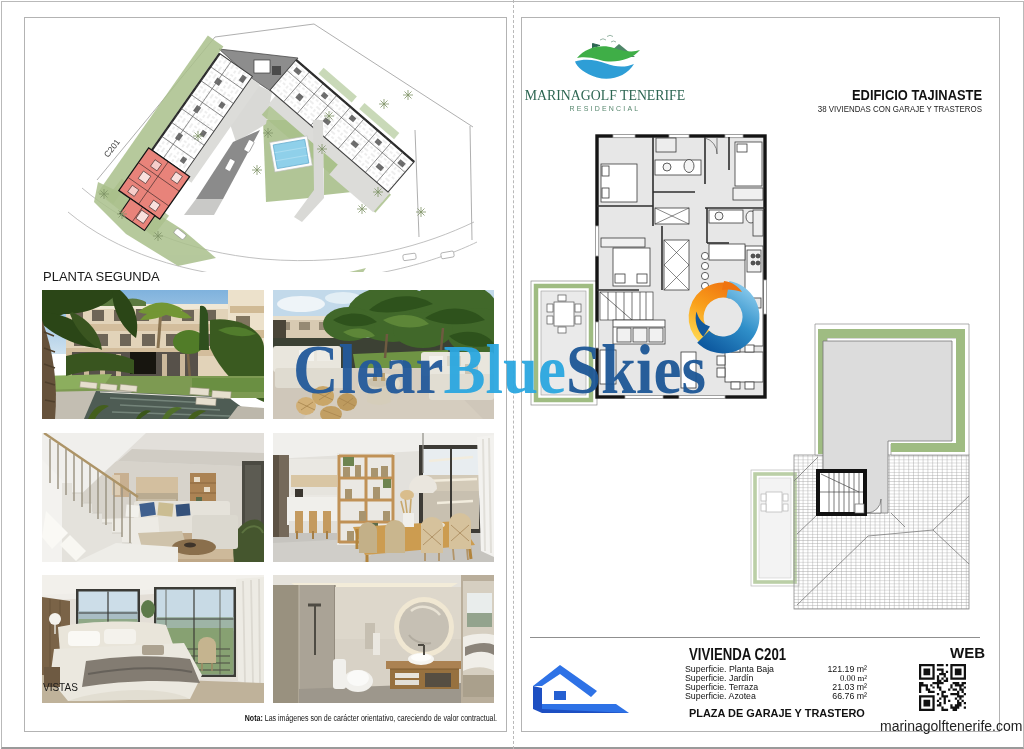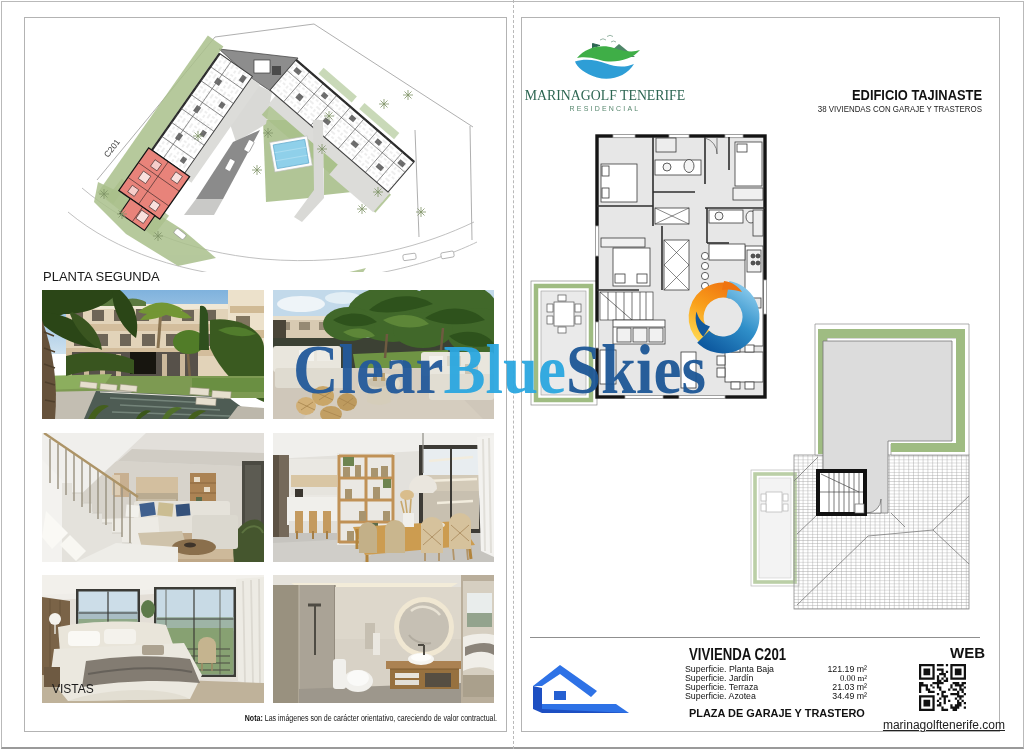--- a/index.html
+++ b/index.html
@@ -651,7 +651,7 @@
 </svg>
 </div>
 
-<div class="abs" style="left:43px;top:682px;font-size:12px;color:#1a1a1a;margin-left:9px;">VISTAS</div>
+<div class="abs" style="left:43px;top:682px;font-size:10px;color:#1a1a1a;">VISTAS</div>
 
 <div class="abs" style="left:160px;top:713px;width:337px;font-size:8.4px;color:#111;text-align:right;white-space:nowrap;transform:scaleX(.84);transform-origin:right top;"><b>Nota:</b> Las imágenes son de carácter orientativo, careciendo de valor contractual.</div>
 

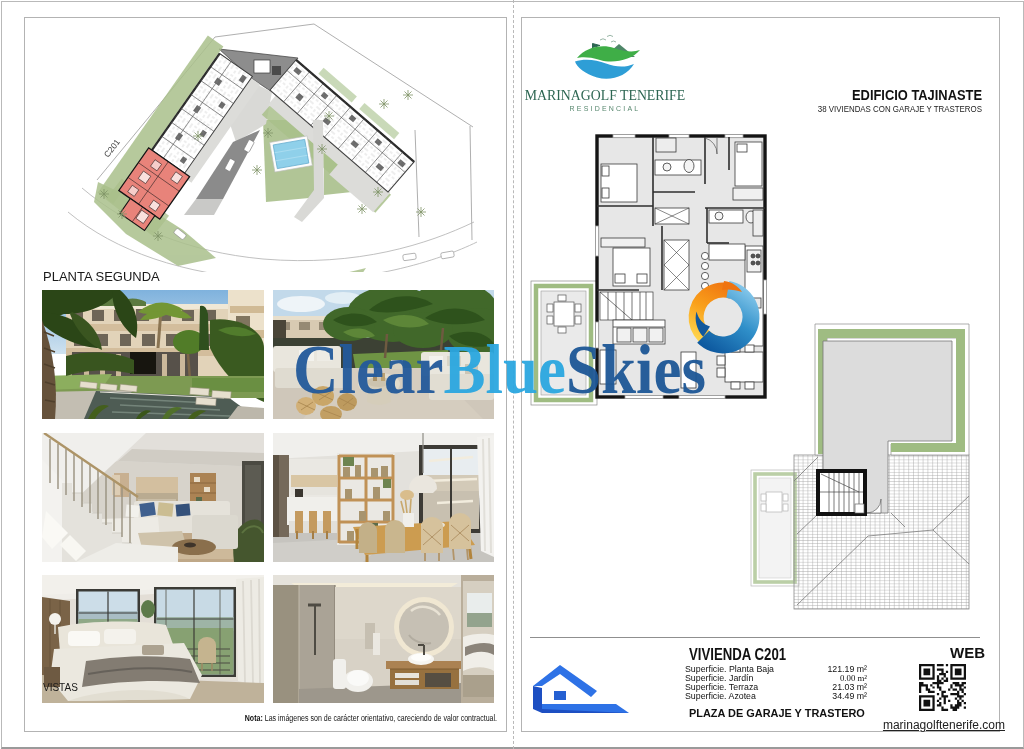--- a/index.html
+++ b/index.html
@@ -917,7 +917,7 @@
   <div>Superficie. Planta Baja<span style="float:right;">121.19 m²</span></div>
   <div>Superficie. Jardín<span style="float:right;font-family:Liberation Serif, serif;">0.00 m²</span></div>
   <div>Superficie. Terraza<span style="float:right;">21.03 m²</span></div>
-  <div>Superficie. Azotea<span style="float:right;">34.49 m²</span></div>
+  <div>Superficie. Azotea<span style="float:right;">66.76 m²</span></div>
 </div>
 
 <div class="abs" style="left:689px;top:707px;font-size:11.5px;font-weight:bold;color:#111;transform:scaleX(.95);transform-origin:left top;">PLAZA DE GARAJE Y TRASTERO</div>

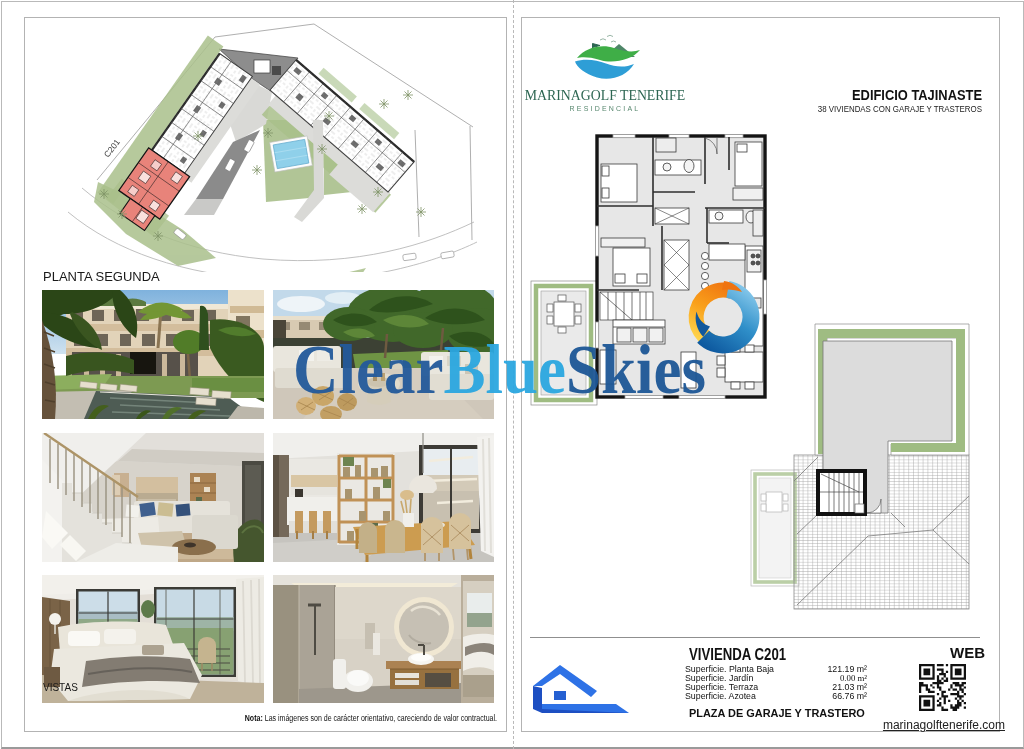--- a/index.html
+++ b/index.html
@@ -928,6 +928,6 @@
       <path d="M0.0 0.0h2.24v2.24h-2.24zM2.24 0.0h2.24v2.24h-2.24zM4.48 0.0h2.24v2.24h-2.24zM6.71 0.0h2.24v2.24h-2.24zM8.95 0.0h2.24v2.24h-2.24zM11.19 0.0h2.24v2.24h-2.24zM13.43 0.0h2.24v2.24h-2.24zM17.9 0.0h2.24v2.24h-2.24zM20.14 0.0h2.24v2.24h-2.24zM22.38 0.0h2.24v2.24h-2.24zM26.86 0.0h2.24v2.24h-2.24zM31.33 0.0h2.24v2.24h-2.24zM33.57 0.0h2.24v2.24h-2.24zM35.81 0.0h2.24v2.24h-2.24zM38.05 0.0h2.24v2.24h-2.24zM40.29 0.0h2.24v2.24h-2.24zM42.52 0.0h2.24v2.24h-2.24zM44.76 0.0h2.24v2.24h-2.24zM0.0 2.24h2.24v2.24h-2.24zM13.43 2.24h2.24v2.24h-2.24zM31.33 2.24h2.24v2.24h-2.24zM44.76 2.24h2.24v2.24h-2.24zM0.0 4.48h2.24v2.24h-2.24zM4.48 4.48h2.24v2.24h-2.24zM6.71 4.48h2.24v2.24h-2.24zM8.95 4.48h2.24v2.24h-2.24zM13.43 4.48h2.24v2.24h-2.24zM17.9 4.48h2.24v2.24h-2.24zM20.14 4.48h2.24v2.24h-2.24zM22.38 4.48h2.24v2.24h-2.24zM31.33 4.48h2.24v2.24h-2.24zM35.81 4.48h2.24v2.24h-2.24zM38.05 4.48h2.24v2.24h-2.24zM40.29 4.48h2.24v2.24h-2.24zM44.76 4.48h2.24v2.24h-2.24zM0.0 6.71h2.24v2.24h-2.24zM4.48 6.71h2.24v2.24h-2.24zM6.71 6.71h2.24v2.24h-2.24zM8.95 6.71h2.24v2.24h-2.24zM13.43 6.71h2.24v2.24h-2.24zM22.38 6.71h2.24v2.24h-2.24zM26.86 6.71h2.24v2.24h-2.24zM31.33 6.71h2.24v2.24h-2.24zM35.81 6.71h2.24v2.24h-2.24zM38.05 6.71h2.24v2.24h-2.24zM40.29 6.71h2.24v2.24h-2.24zM44.76 6.71h2.24v2.24h-2.24zM0.0 8.95h2.24v2.24h-2.24zM4.48 8.95h2.24v2.24h-2.24zM6.71 8.95h2.24v2.24h-2.24zM8.95 8.95h2.24v2.24h-2.24zM13.43 8.95h2.24v2.24h-2.24zM20.14 8.95h2.24v2.24h-2.24zM22.38 8.95h2.24v2.24h-2.24zM24.62 8.95h2.24v2.24h-2.24zM31.33 8.95h2.24v2.24h-2.24zM35.81 8.95h2.24v2.24h-2.24zM38.05 8.95h2.24v2.24h-2.24zM40.29 8.95h2.24v2.24h-2.24zM44.76 8.95h2.24v2.24h-2.24zM0.0 11.19h2.24v2.24h-2.24zM13.43 11.19h2.24v2.24h-2.24zM17.9 11.19h2.24v2.24h-2.24zM24.62 11.19h2.24v2.24h-2.24zM31.33 11.19h2.24v2.24h-2.24zM44.76 11.19h2.24v2.24h-2.24zM0.0 13.43h2.24v2.24h-2.24zM2.24 13.43h2.24v2.24h-2.24zM4.48 13.43h2.24v2.24h-2.24zM6.71 13.43h2.24v2.24h-2.24zM8.95 13.43h2.24v2.24h-2.24zM11.19 13.43h2.24v2.24h-2.24zM13.43 13.43h2.24v2.24h-2.24zM17.9 13.43h2.24v2.24h-2.24zM22.38 13.43h2.24v2.24h-2.24zM26.86 13.43h2.24v2.24h-2.24zM31.33 13.43h2.24v2.24h-2.24zM33.57 13.43h2.24v2.24h-2.24zM35.81 13.43h2.24v2.24h-2.24zM38.05 13.43h2.24v2.24h-2.24zM40.29 13.43h2.24v2.24h-2.24zM42.52 13.43h2.24v2.24h-2.24zM44.76 13.43h2.24v2.24h-2.24zM17.9 15.67h2.24v2.24h-2.24zM20.14 15.67h2.24v2.24h-2.24zM24.62 15.67h2.24v2.24h-2.24zM26.86 15.67h2.24v2.24h-2.24zM0.0 17.9h2.24v2.24h-2.24zM2.24 17.9h2.24v2.24h-2.24zM13.43 17.9h2.24v2.24h-2.24zM15.67 17.9h2.24v2.24h-2.24zM17.9 17.9h2.24v2.24h-2.24zM20.14 17.9h2.24v2.24h-2.24zM22.38 17.9h2.24v2.24h-2.24zM33.57 17.9h2.24v2.24h-2.24zM35.81 17.9h2.24v2.24h-2.24zM38.05 17.9h2.24v2.24h-2.24zM42.52 17.9h2.24v2.24h-2.24zM44.76 17.9h2.24v2.24h-2.24zM0.0 20.14h2.24v2.24h-2.24zM2.24 20.14h2.24v2.24h-2.24zM4.48 20.14h2.24v2.24h-2.24zM6.71 20.14h2.24v2.24h-2.24zM11.19 20.14h2.24v2.24h-2.24zM17.9 20.14h2.24v2.24h-2.24zM31.33 20.14h2.24v2.24h-2.24zM35.81 20.14h2.24v2.24h-2.24zM38.05 20.14h2.24v2.24h-2.24zM40.29 20.14h2.24v2.24h-2.24zM42.52 20.14h2.24v2.24h-2.24zM0.0 22.38h2.24v2.24h-2.24zM6.71 22.38h2.24v2.24h-2.24zM13.43 22.38h2.24v2.24h-2.24zM17.9 22.38h2.24v2.24h-2.24zM20.14 22.38h2.24v2.24h-2.24zM31.33 22.38h2.24v2.24h-2.24zM40.29 22.38h2.24v2.24h-2.24zM44.76 22.38h2.24v2.24h-2.24zM0.0 24.62h2.24v2.24h-2.24zM6.71 24.62h2.24v2.24h-2.24zM8.95 24.62h2.24v2.24h-2.24zM20.14 24.62h2.24v2.24h-2.24zM29.1 24.62h2.24v2.24h-2.24zM33.57 24.62h2.24v2.24h-2.24zM35.81 24.62h2.24v2.24h-2.24zM40.29 24.62h2.24v2.24h-2.24zM42.52 24.62h2.24v2.24h-2.24zM0.0 26.86h2.24v2.24h-2.24zM8.95 26.86h2.24v2.24h-2.24zM11.19 26.86h2.24v2.24h-2.24zM13.43 26.86h2.24v2.24h-2.24zM22.38 26.86h2.24v2.24h-2.24zM24.62 26.86h2.24v2.24h-2.24zM38.05 26.86h2.24v2.24h-2.24zM42.52 26.86h2.24v2.24h-2.24zM17.9 29.1h2.24v2.24h-2.24zM22.38 29.1h2.24v2.24h-2.24zM31.33 29.1h2.24v2.24h-2.24zM33.57 29.1h2.24v2.24h-2.24zM35.81 29.1h2.24v2.24h-2.24zM38.05 29.1h2.24v2.24h-2.24zM44.76 29.1h2.24v2.24h-2.24zM0.0 31.33h2.24v2.24h-2.24zM2.24 31.33h2.24v2.24h-2.24zM4.48 31.33h2.24v2.24h-2.24zM6.71 31.33h2.24v2.24h-2.24zM8.95 31.33h2.24v2.24h-2.24zM11.19 31.33h2.24v2.24h-2.24zM13.43 31.33h2.24v2.24h-2.24zM22.38 31.33h2.24v2.24h-2.24zM24.62 31.33h2.24v2.24h-2.24zM26.86 31.33h2.24v2.24h-2.24zM38.05 31.33h2.24v2.24h-2.24zM40.29 31.33h2.24v2.24h-2.24zM42.52 31.33h2.24v2.24h-2.24zM0.0 33.57h2.24v2.24h-2.24zM13.43 33.57h2.24v2.24h-2.24zM20.14 33.57h2.24v2.24h-2.24zM24.62 33.57h2.24v2.24h-2.24zM35.81 33.57h2.24v2.24h-2.24zM40.29 33.57h2.24v2.24h-2.24zM0.0 35.81h2.24v2.24h-2.24zM4.48 35.81h2.24v2.24h-2.24zM6.71 35.81h2.24v2.24h-2.24zM8.95 35.81h2.24v2.24h-2.24zM13.43 35.81h2.24v2.24h-2.24zM17.9 35.81h2.24v2.24h-2.24zM24.62 35.81h2.24v2.24h-2.24zM29.1 35.81h2.24v2.24h-2.24zM38.05 35.81h2.24v2.24h-2.24zM42.52 35.81h2.24v2.24h-2.24zM0.0 38.05h2.24v2.24h-2.24zM4.48 38.05h2.24v2.24h-2.24zM6.71 38.05h2.24v2.24h-2.24zM8.95 38.05h2.24v2.24h-2.24zM13.43 38.05h2.24v2.24h-2.24zM20.14 38.05h2.24v2.24h-2.24zM24.62 38.05h2.24v2.24h-2.24zM38.05 38.05h2.24v2.24h-2.24zM40.29 38.05h2.24v2.24h-2.24zM44.76 38.05h2.24v2.24h-2.24zM0.0 40.29h2.24v2.24h-2.24zM4.48 40.29h2.24v2.24h-2.24zM6.71 40.29h2.24v2.24h-2.24zM8.95 40.29h2.24v2.24h-2.24zM13.43 40.29h2.24v2.24h-2.24zM17.9 40.29h2.24v2.24h-2.24zM20.14 40.29h2.24v2.24h-2.24zM31.33 40.29h2.24v2.24h-2.24zM35.81 40.29h2.24v2.24h-2.24zM38.05 40.29h2.24v2.24h-2.24zM40.29 40.29h2.24v2.24h-2.24zM0.0 42.52h2.24v2.24h-2.24zM13.43 42.52h2.24v2.24h-2.24zM22.38 42.52h2.24v2.24h-2.24zM31.33 42.52h2.24v2.24h-2.24zM33.57 42.52h2.24v2.24h-2.24zM35.81 42.52h2.24v2.24h-2.24zM38.05 42.52h2.24v2.24h-2.24zM44.76 42.52h2.24v2.24h-2.24zM0.0 44.76h2.24v2.24h-2.24zM2.24 44.76h2.24v2.24h-2.24zM4.48 44.76h2.24v2.24h-2.24zM6.71 44.76h2.24v2.24h-2.24zM8.95 44.76h2.24v2.24h-2.24zM11.19 44.76h2.24v2.24h-2.24zM13.43 44.76h2.24v2.24h-2.24zM22.38 44.76h2.24v2.24h-2.24zM24.62 44.76h2.24v2.24h-2.24zM26.86 44.76h2.24v2.24h-2.24zM33.57 44.76h2.24v2.24h-2.24zM35.81 44.76h2.24v2.24h-2.24z" fill="#111"></path>
     </svg></div>
 
-<div class="abs" style="left:880px;top:718px;width:125px;text-align:right;font-size:12px;color:#222;text-decoration:underline;">marinagolftenerife.com</div>
+<div class="abs" style="left:880px;top:718px;width:125px;text-align:right;font-size:14px;color:#222;">marinagolftenerife.com</div>
 
 </body></html>

